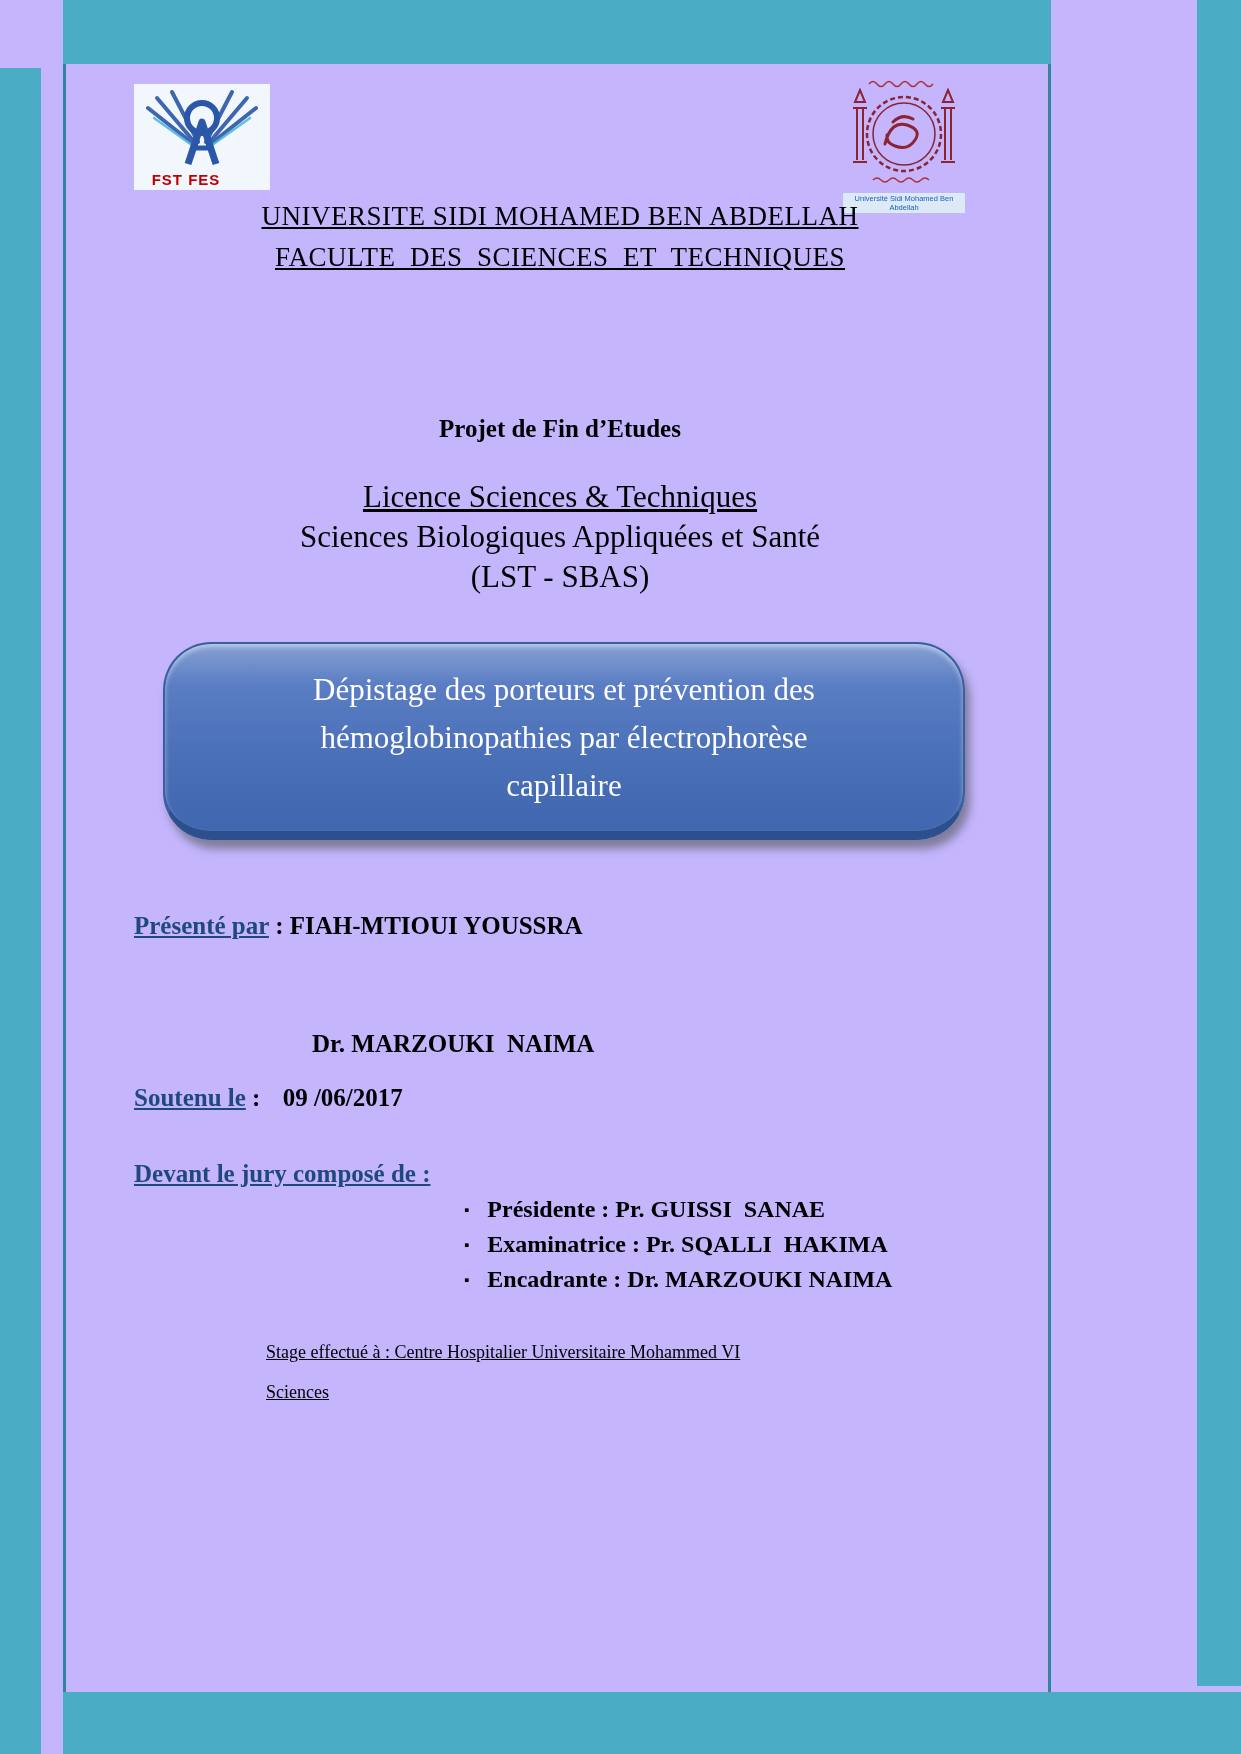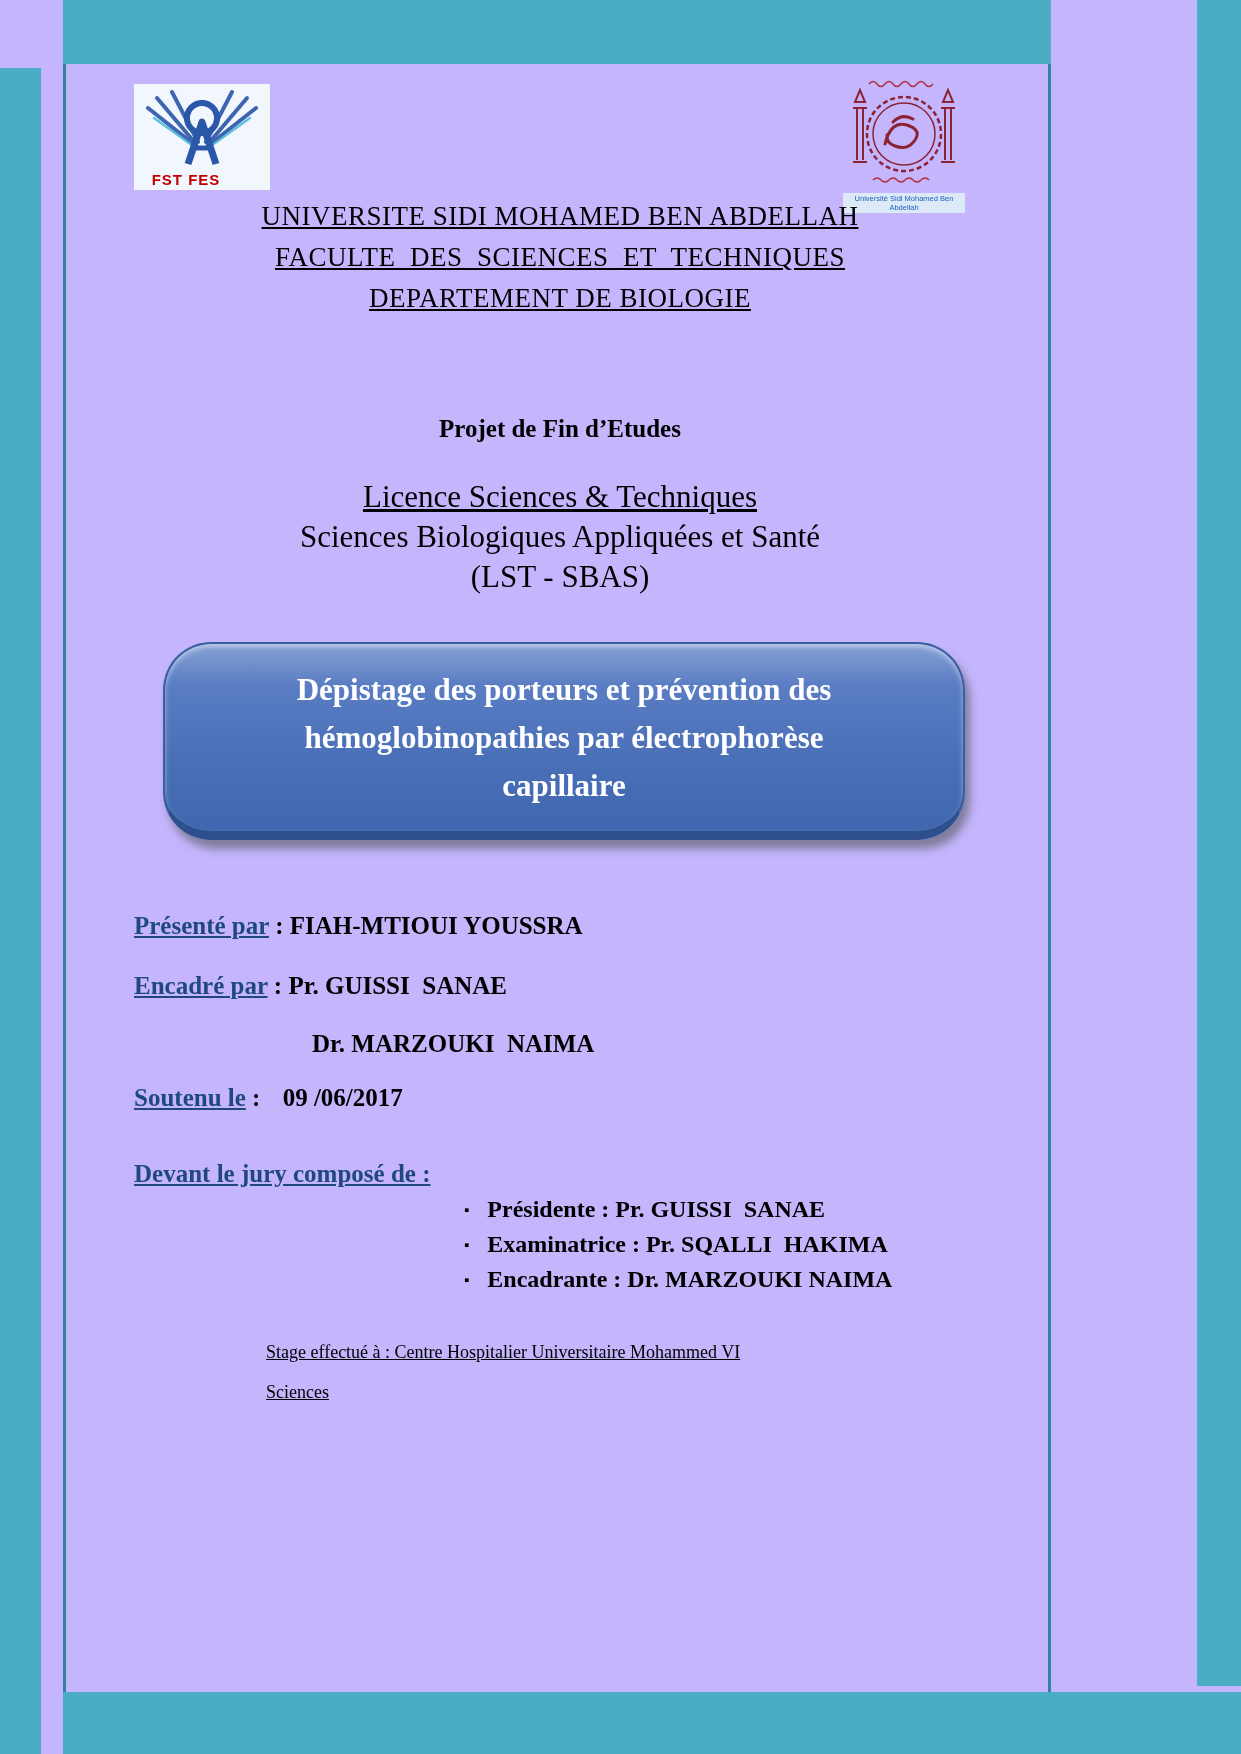--- a/index.html
+++ b/index.html
@@ -153,7 +153,6 @@
     <div class="uni-headings">
       <div class="uni-line pre">UNIVERSITE SIDI MOHAMED BEN ABDELLAH</div>
       <div class="uni-line pre">FACULTE  DES  SCIENCES  ET  TECHNIQUES</div>
-      <div class="uni-line pre">DEPARTEMENT DE BIOLOGIE</div>
     </div>
 
     <div class="project-line">Projet de Fin d’Etudes</div>

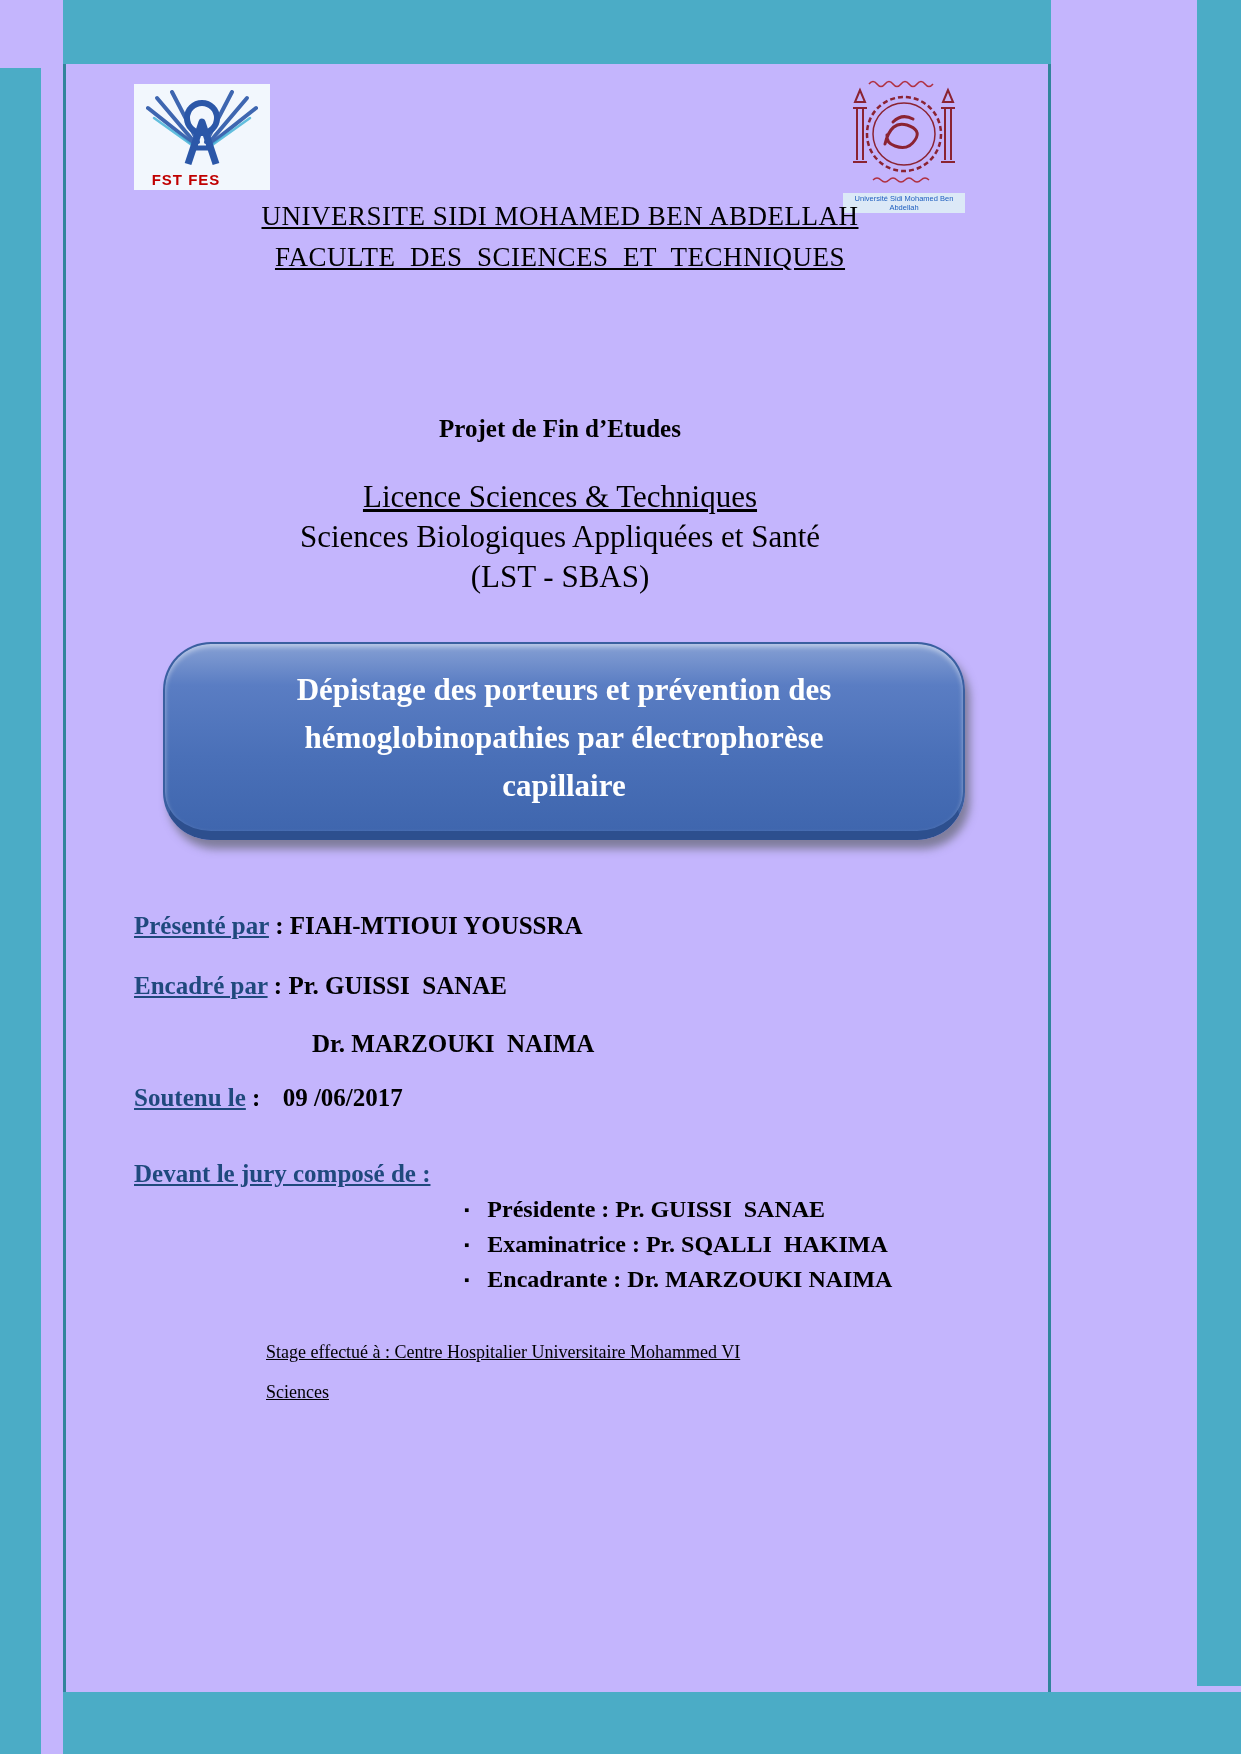--- a/index.html
+++ b/index.html
@@ -66,7 +66,7 @@
     box-shadow: 5px 9px 8px rgba(90, 95, 105, 0.65), inset 0 3px 5px rgba(255,255,255,0.45);
     text-align: center;
     padding-top: 22px;
-    font-size: 31px; line-height: 48px; font-weight: bold; color: #ffffff;
+    font-size: 31px; line-height: 48px; font-weight: normal; color: #ffffff;
   }
 
   

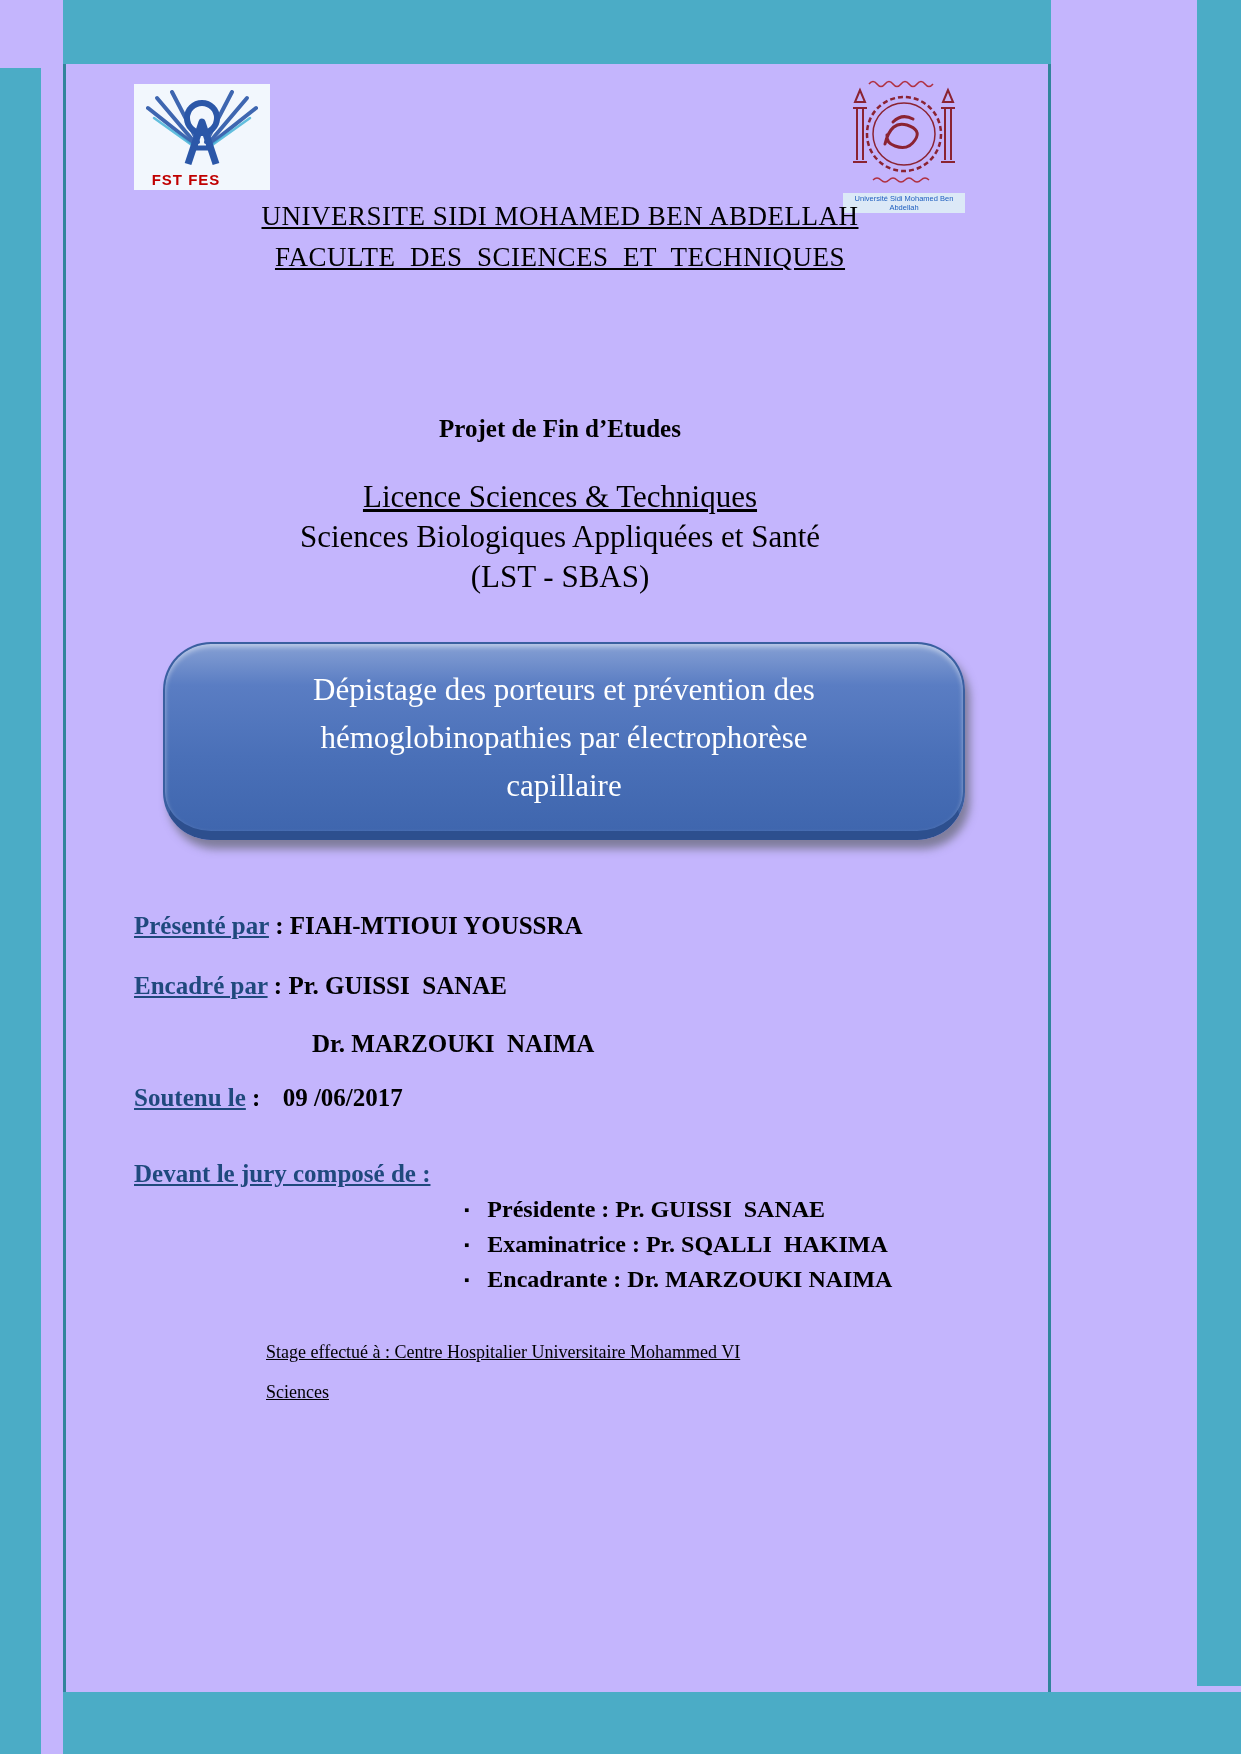--- a/index.html
+++ b/index.html
@@ -173,9 +173,6 @@
       <span class="label">Présenté par</span><span class="sep pre"> : </span><span class="value pre">FIAH-MTIOUI YOUSSRA</span>
     </div>
 
-    <div class="info-row row-supervised">
-      <span class="label">Encadré par</span><span class="sep pre"> : </span><span class="value pre">Pr. GUISSI  SANAE</span>
-    </div>
 
     <div class="info-row row-supervisor2">
       <span class="value pre">Dr. MARZOUKI  NAIMA</span>

